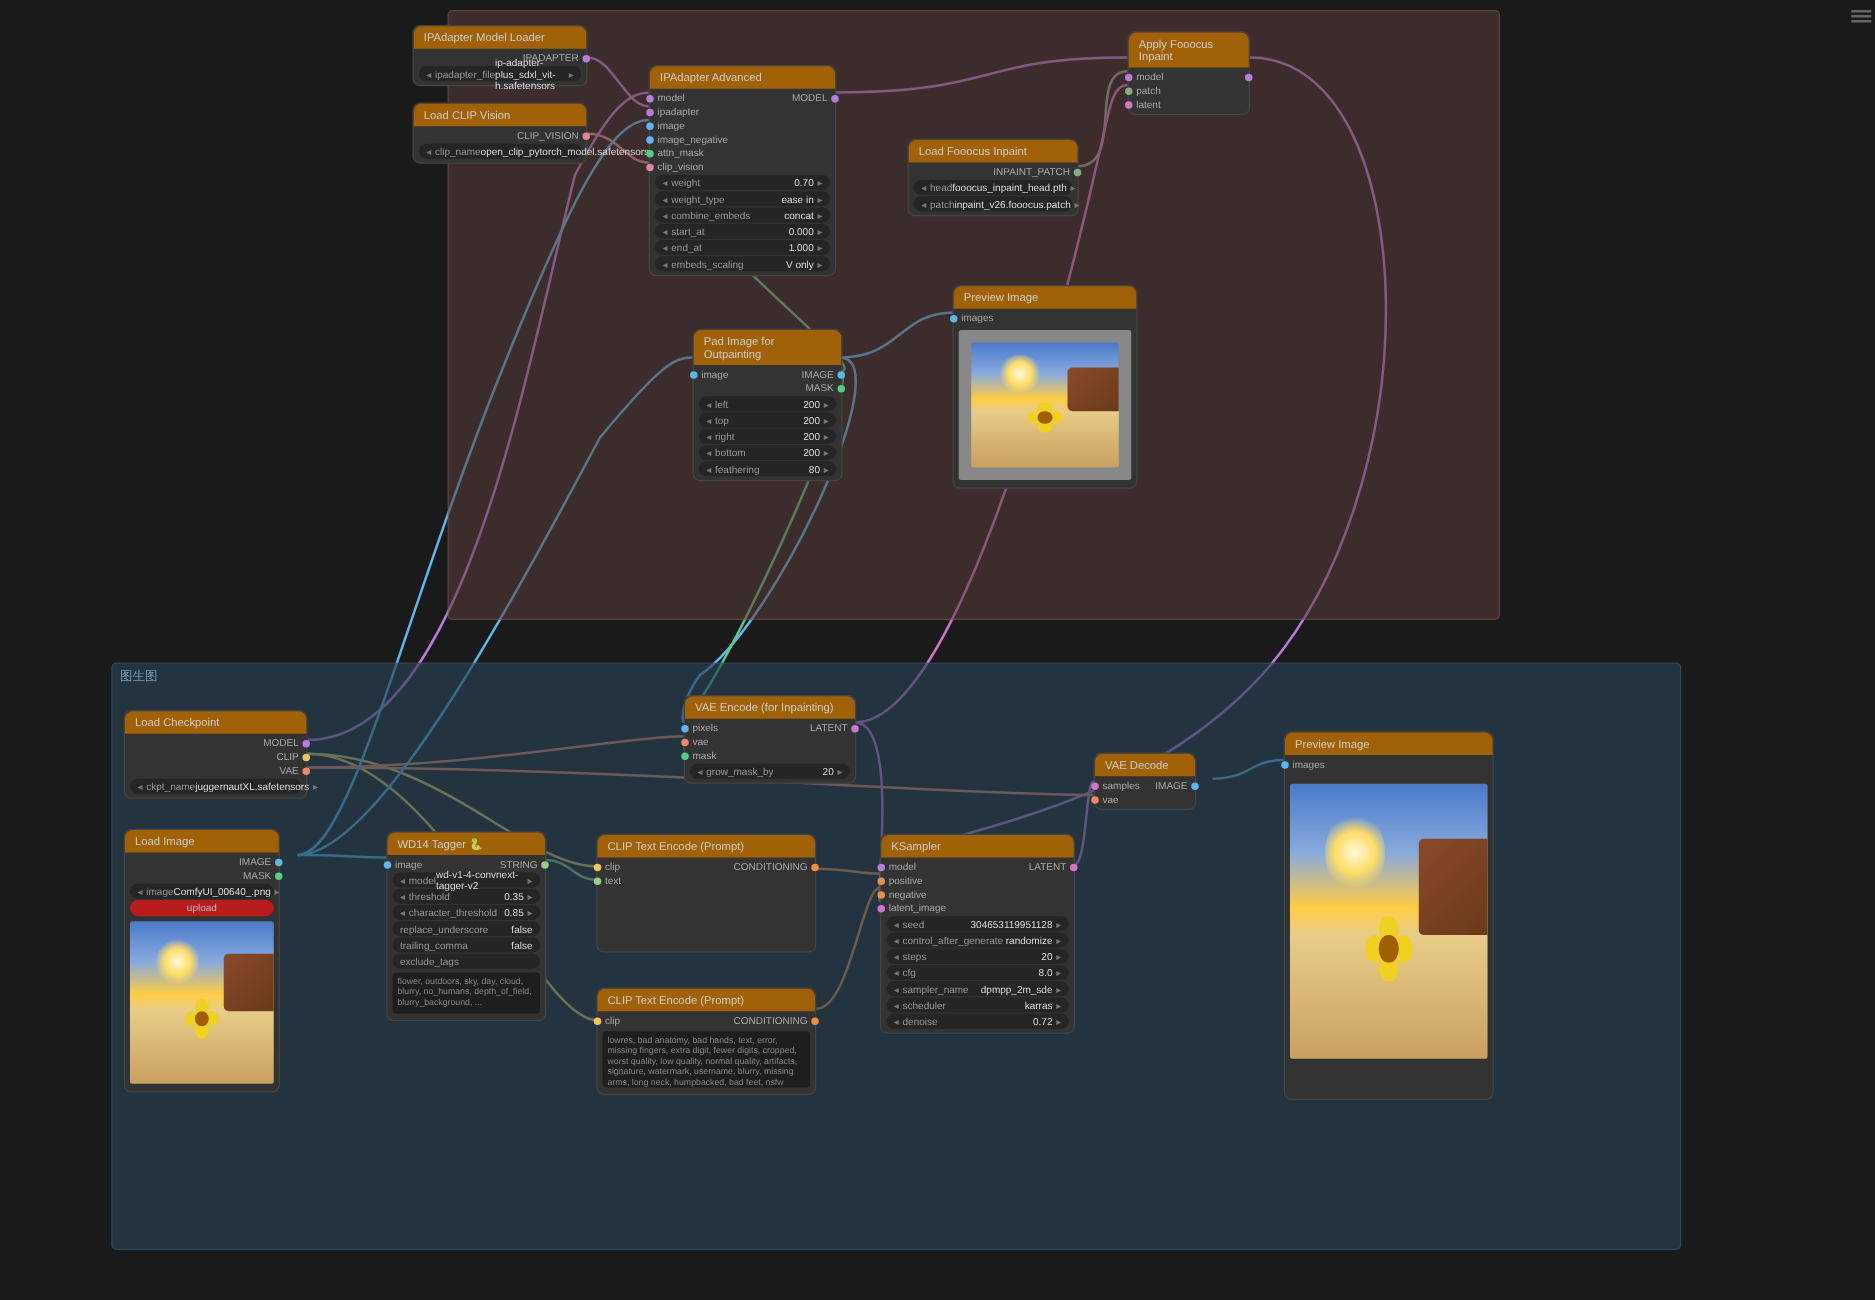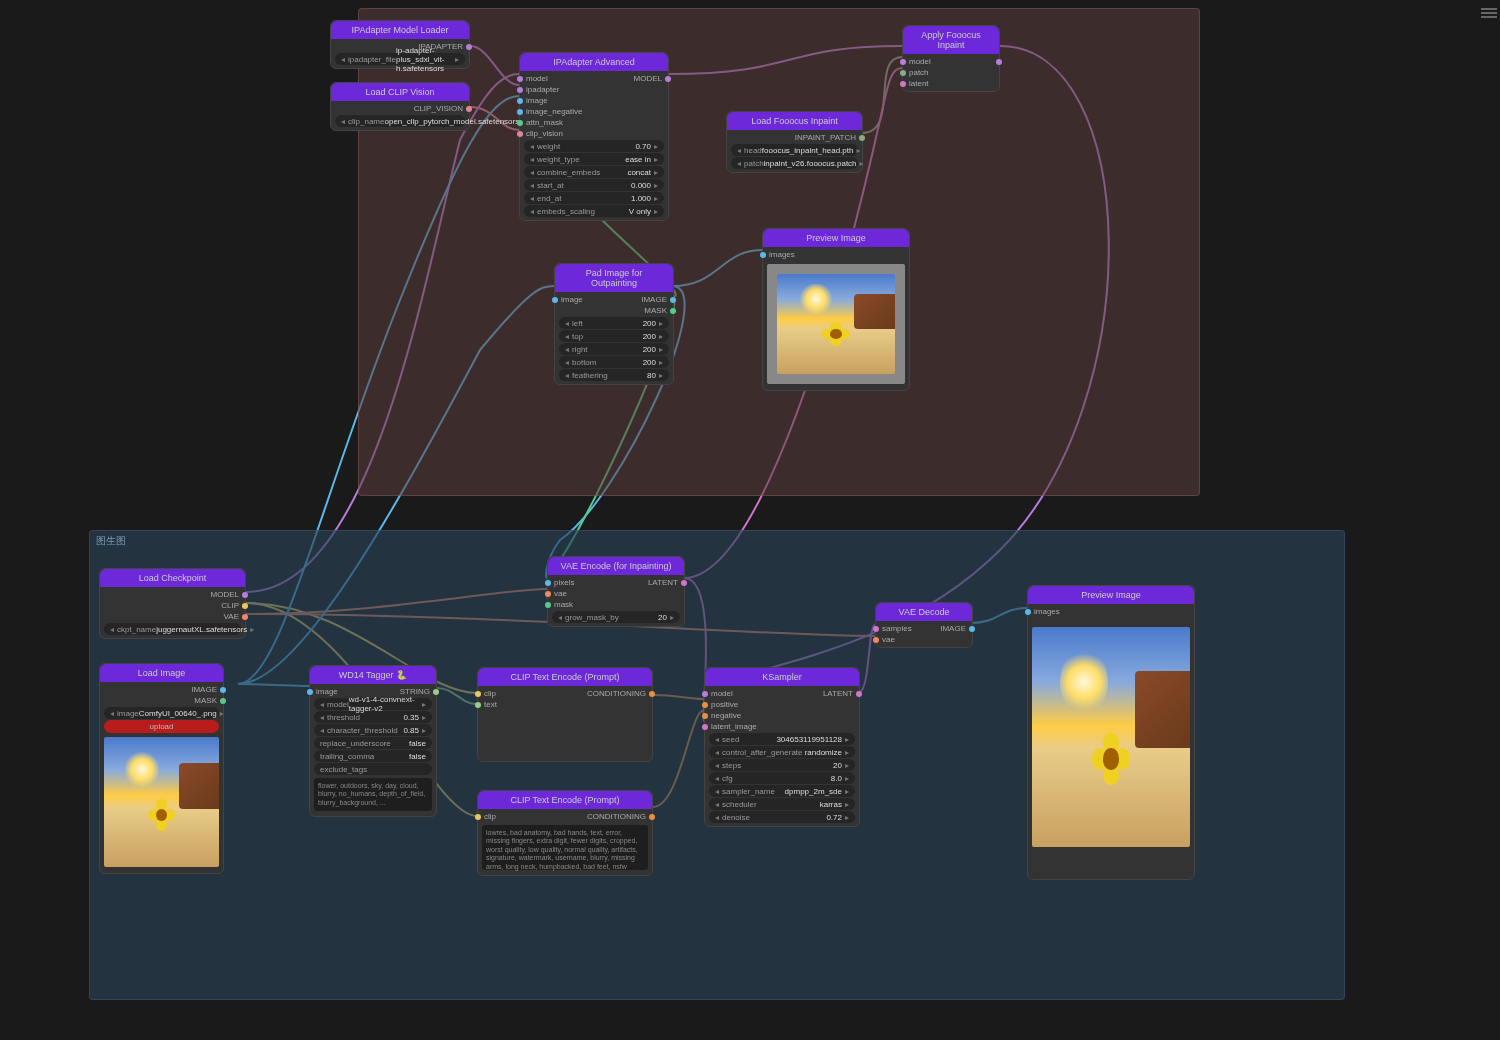--- a/index.html
+++ b/index.html
@@ -10,7 +10,7 @@
 .group-bottom { left:41px; top:530px; width:1256px; height:470px; background:rgba(40,65,85,0.65); border:1px solid rgba(70,100,130,0.4); }
 .group-label { position:absolute; left:6px; top:3px; font-size:10px; color:#7a9ab5; }
 .node { position:absolute; background:#333; border:1px solid #444; border-radius:6px; font-size:9px; color:#bbb; }
-.node-title { background:#6d28d9; padding:4px 8px; border-radius:6px 6px 0 0; font-size:9px; color:#ccc;text-align:center; }
+.node-title { background:#a16207; padding:4px 8px; border-radius:6px 6px 0 0; font-size:9px; color:#ccc; }
 .node-body { padding:2px 0; }
 .slot { display:flex; align-items:center; height:11px; padding:0 6px; position:relative; }
 .slot-out { justify-content:flex-end; }

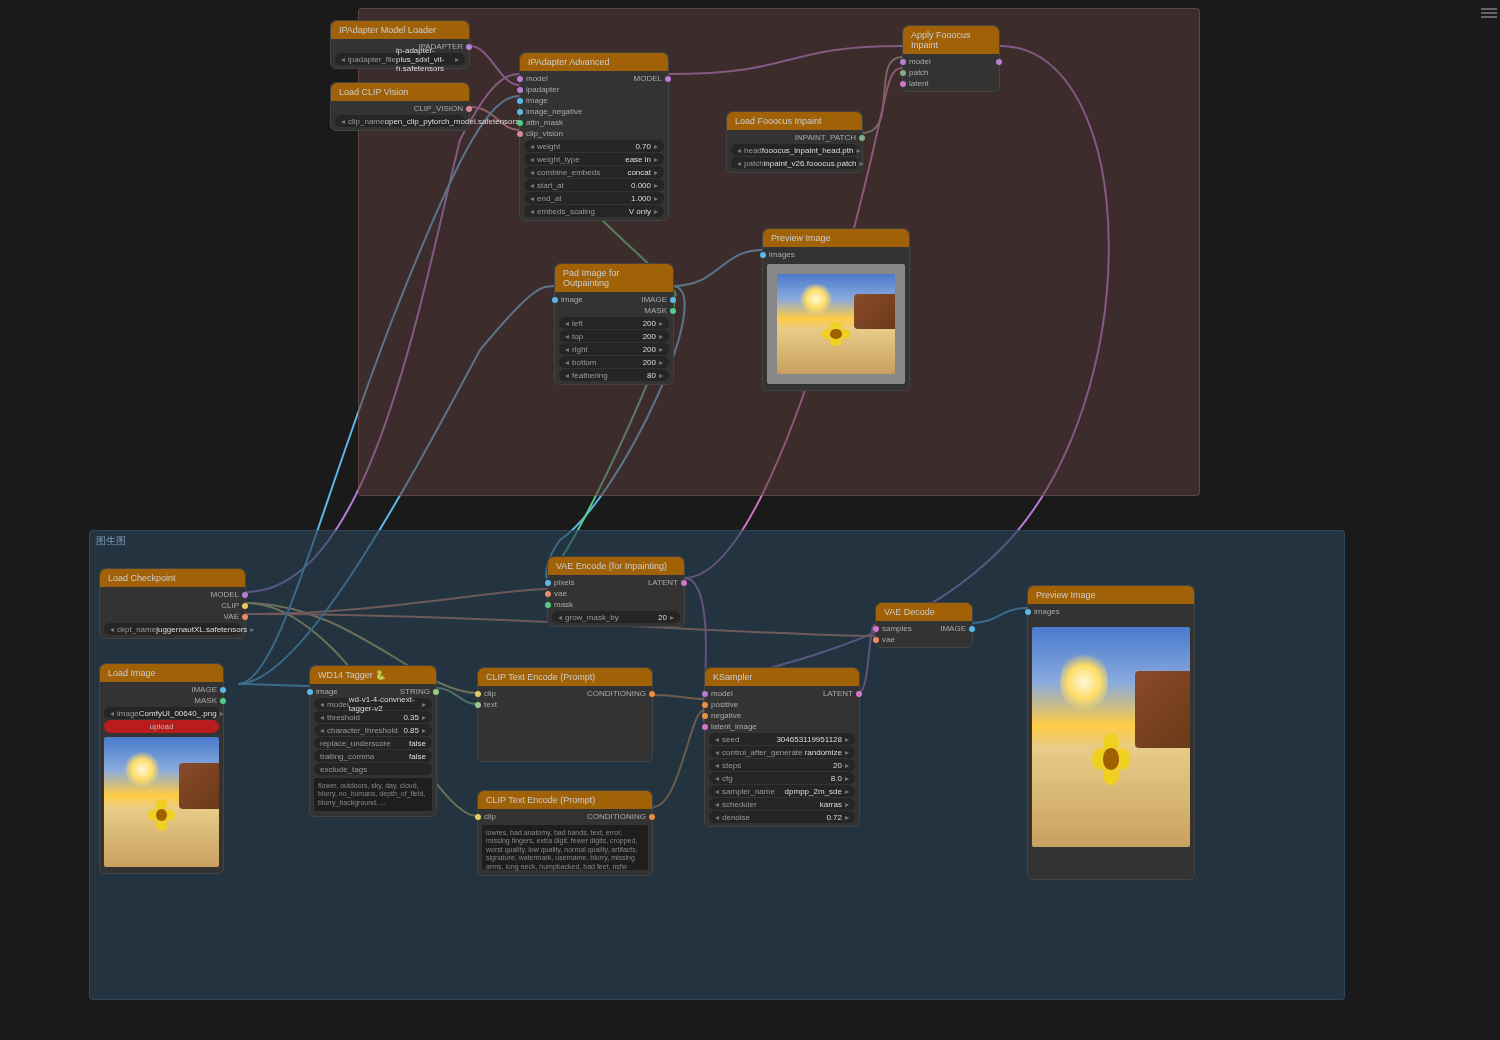--- a/index.html
+++ b/index.html
@@ -535,7 +535,7 @@
   </div>
 </div>
 
-<div class="node" style="left:875px;top:602px;width:98px">
+<div class="node" style="left:875px;top:602px;width:82px">
   <div class="node-title">VAE Decode</div>
   <div class="node-body">
     <div class="slot slot-in">

